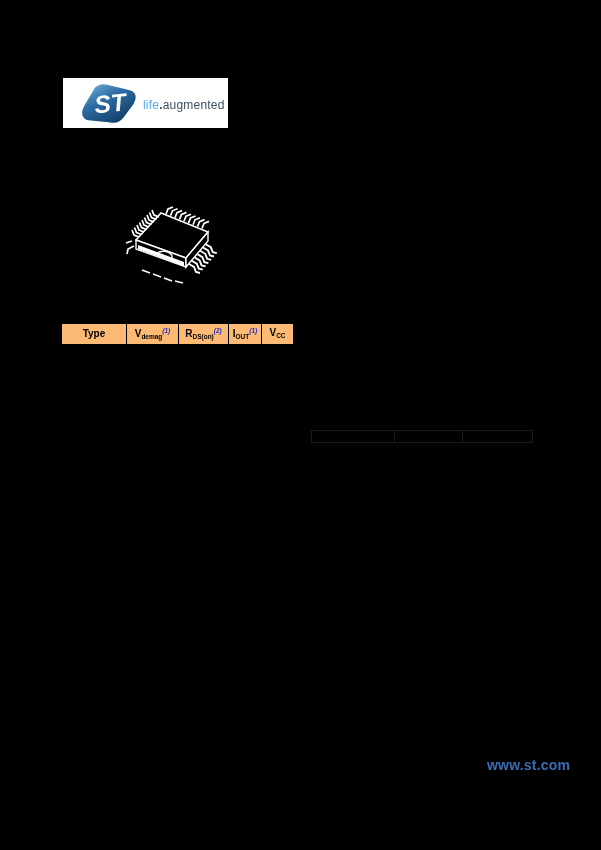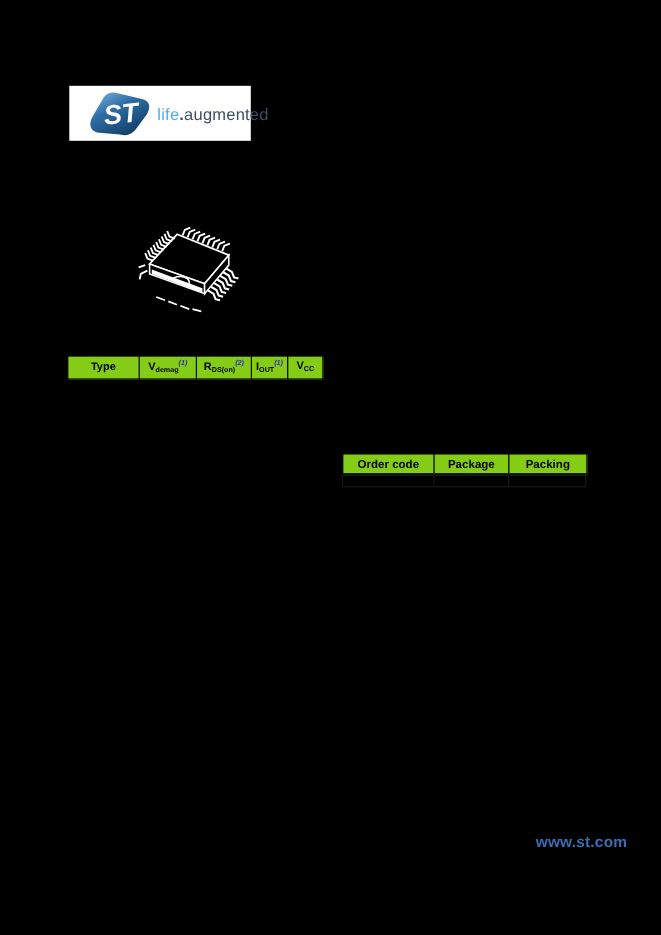--- a/index.html
+++ b/index.html
@@ -31,7 +31,7 @@
     position: absolute;
     left: 80px; top: 50%;
     transform: translateY(-38%);
-    font-size: 15px;
+    font-size: 12px;
     letter-spacing: 0.2px;
     font-weight: 400;
     white-space: nowrap;

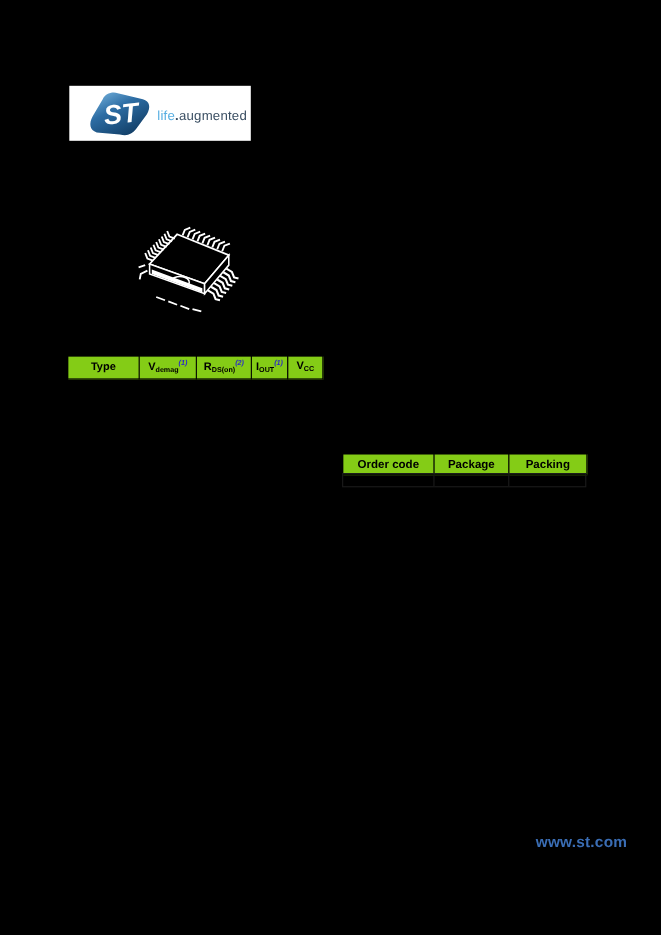--- a/index.html
+++ b/index.html
@@ -60,7 +60,7 @@
     width: 222px;
   }
   th {
-    background: #84cc16;
+    background: #fdba74;
     border: 1px solid #000000;
     font-size: 10px;
     font-weight: 700;

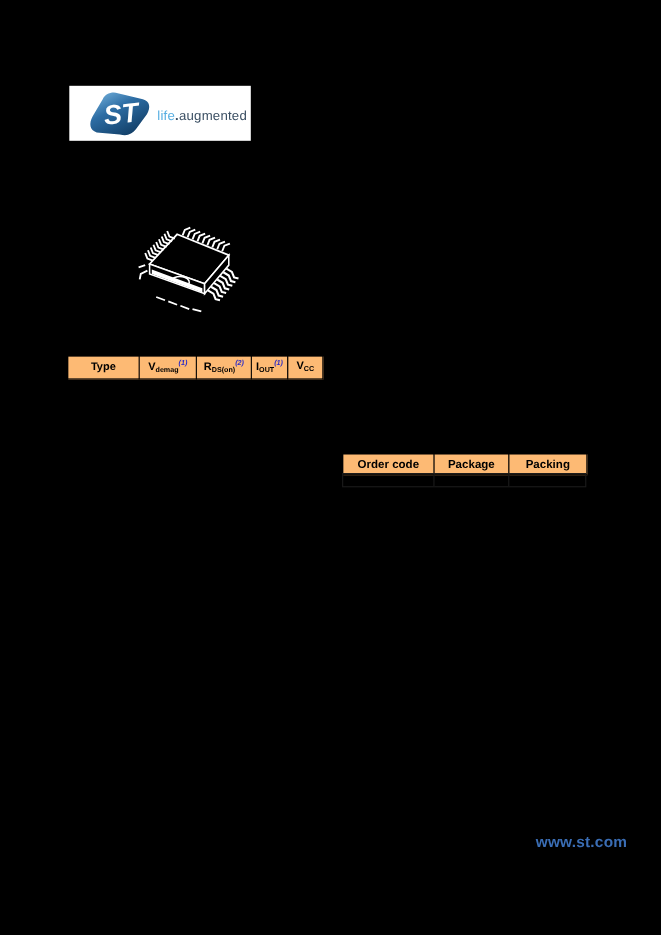--- a/index.html
+++ b/index.html
@@ -198,20 +198,6 @@
   </tbody>
     </table>
 
-  <table class="order-table">
-    <colgroup>
-      <col style="width:83px">
-        <col style="width:68px">
-        <col style="width:71px">
-    </colgroup>
-    <tbody>
-        <tr>
-      <th><span>Order code</span></th>
-      <th><span>Package</span></th>
-      <th><span>Packing</span></th>
-    </tr>
-  </tbody>
-    </table>
 
   <div class="ghost-row">
     <span class="gdiv" style="left:82px"></span>

